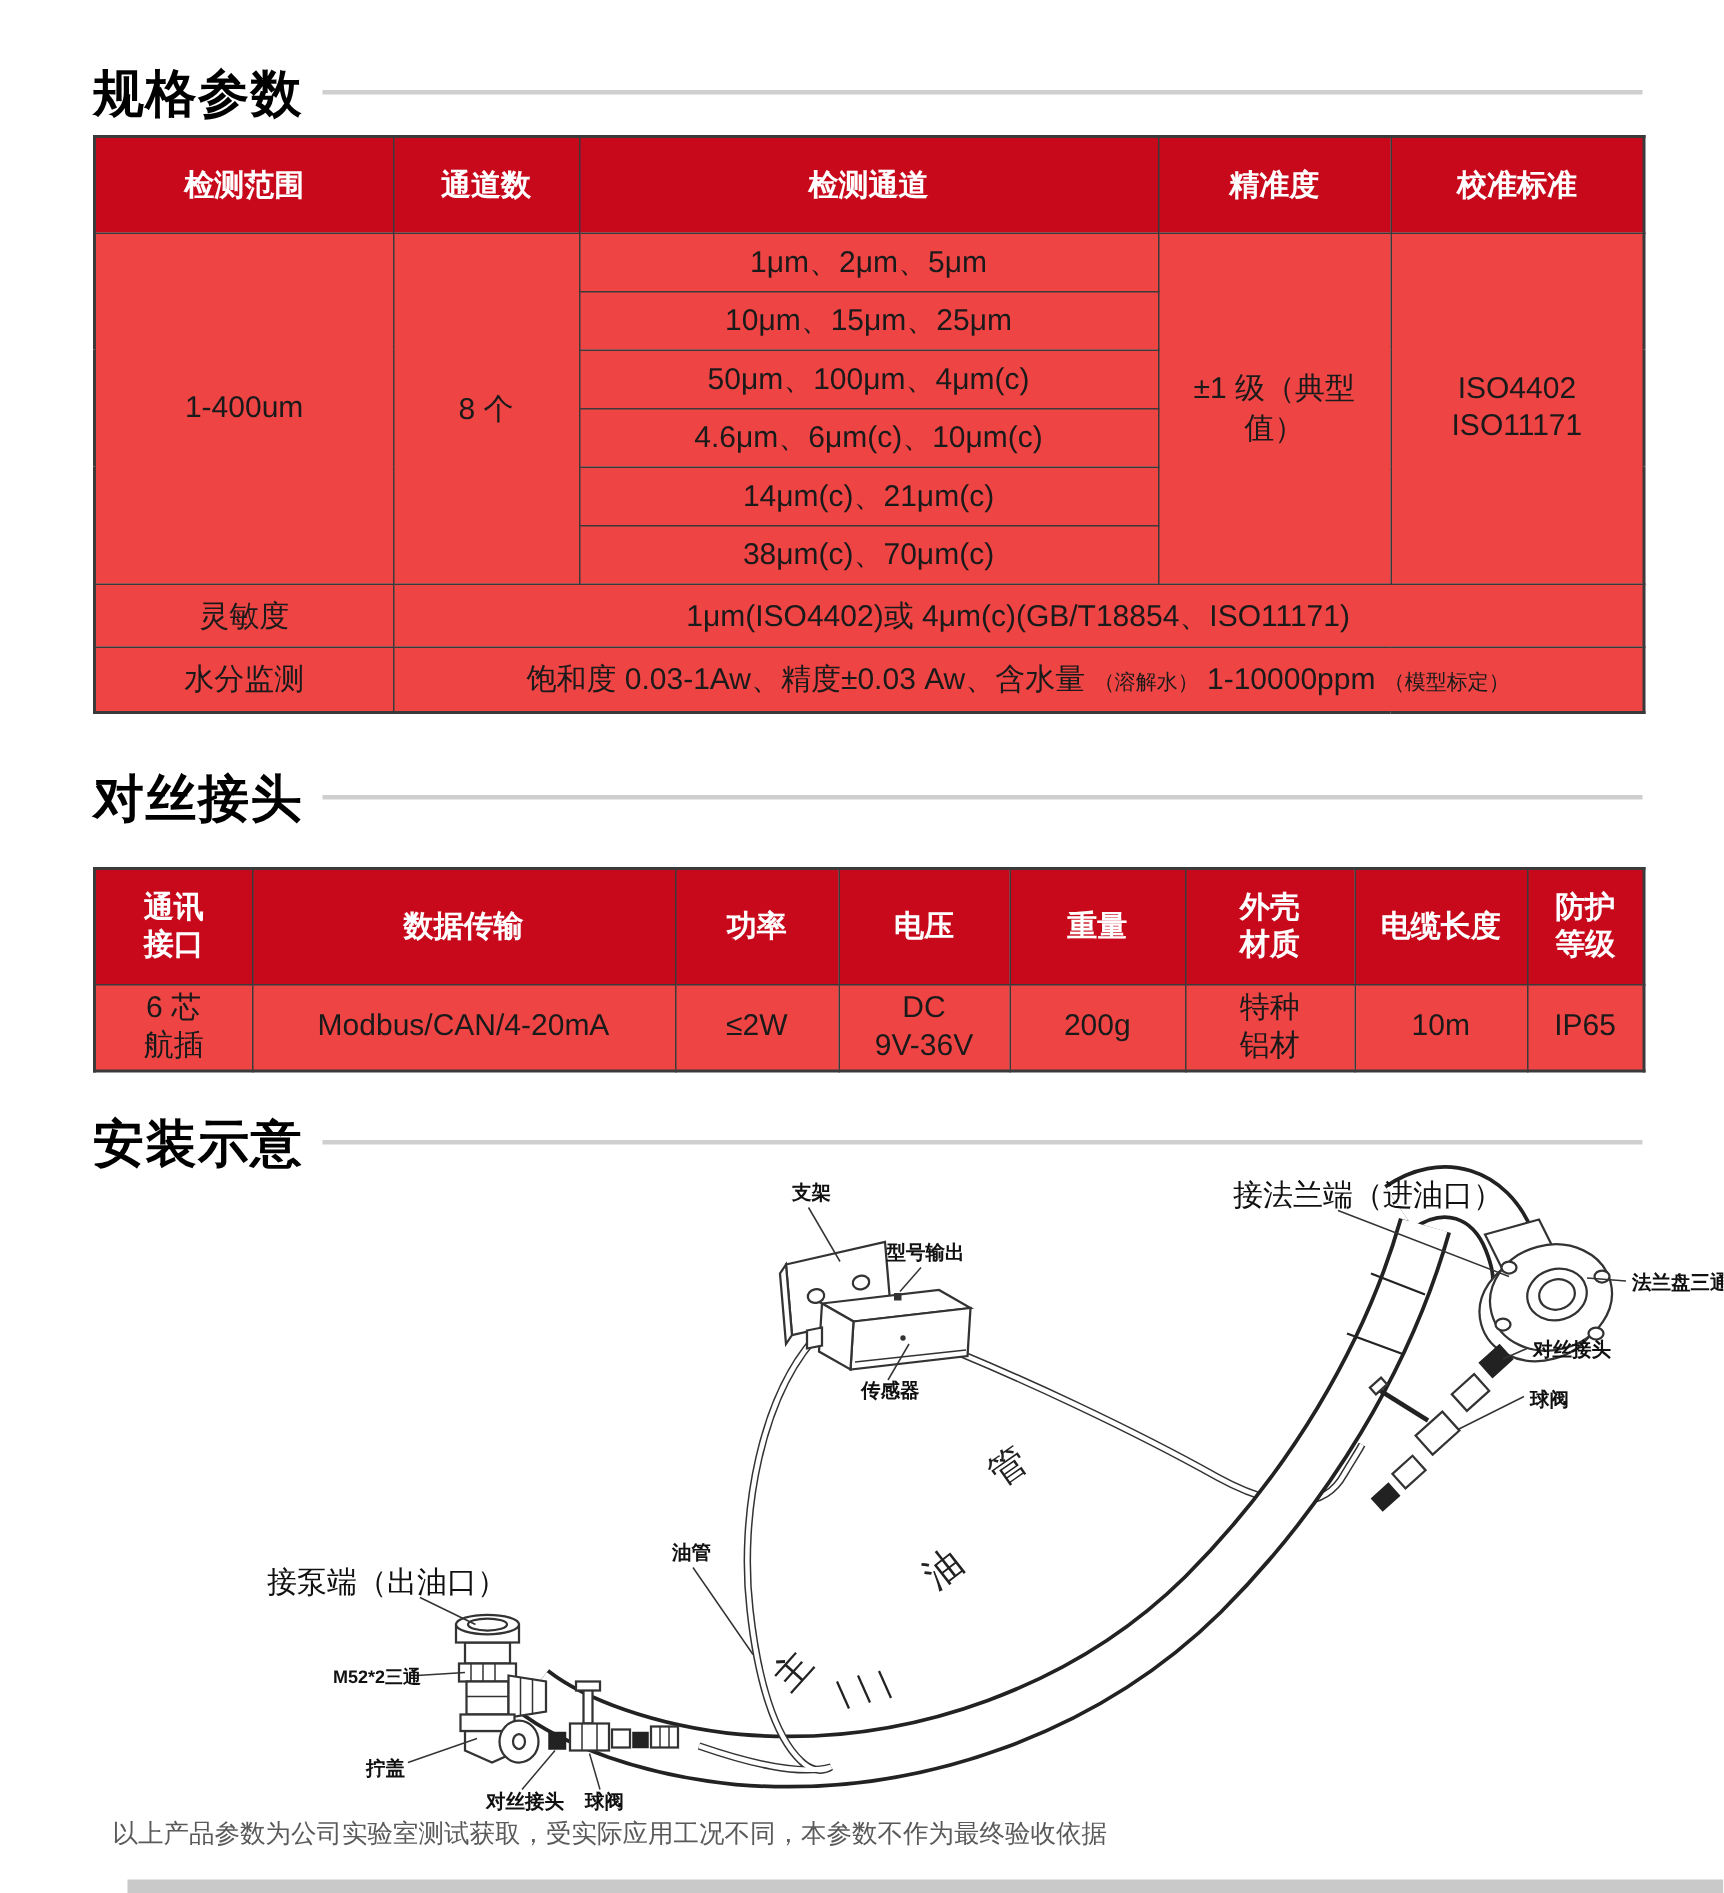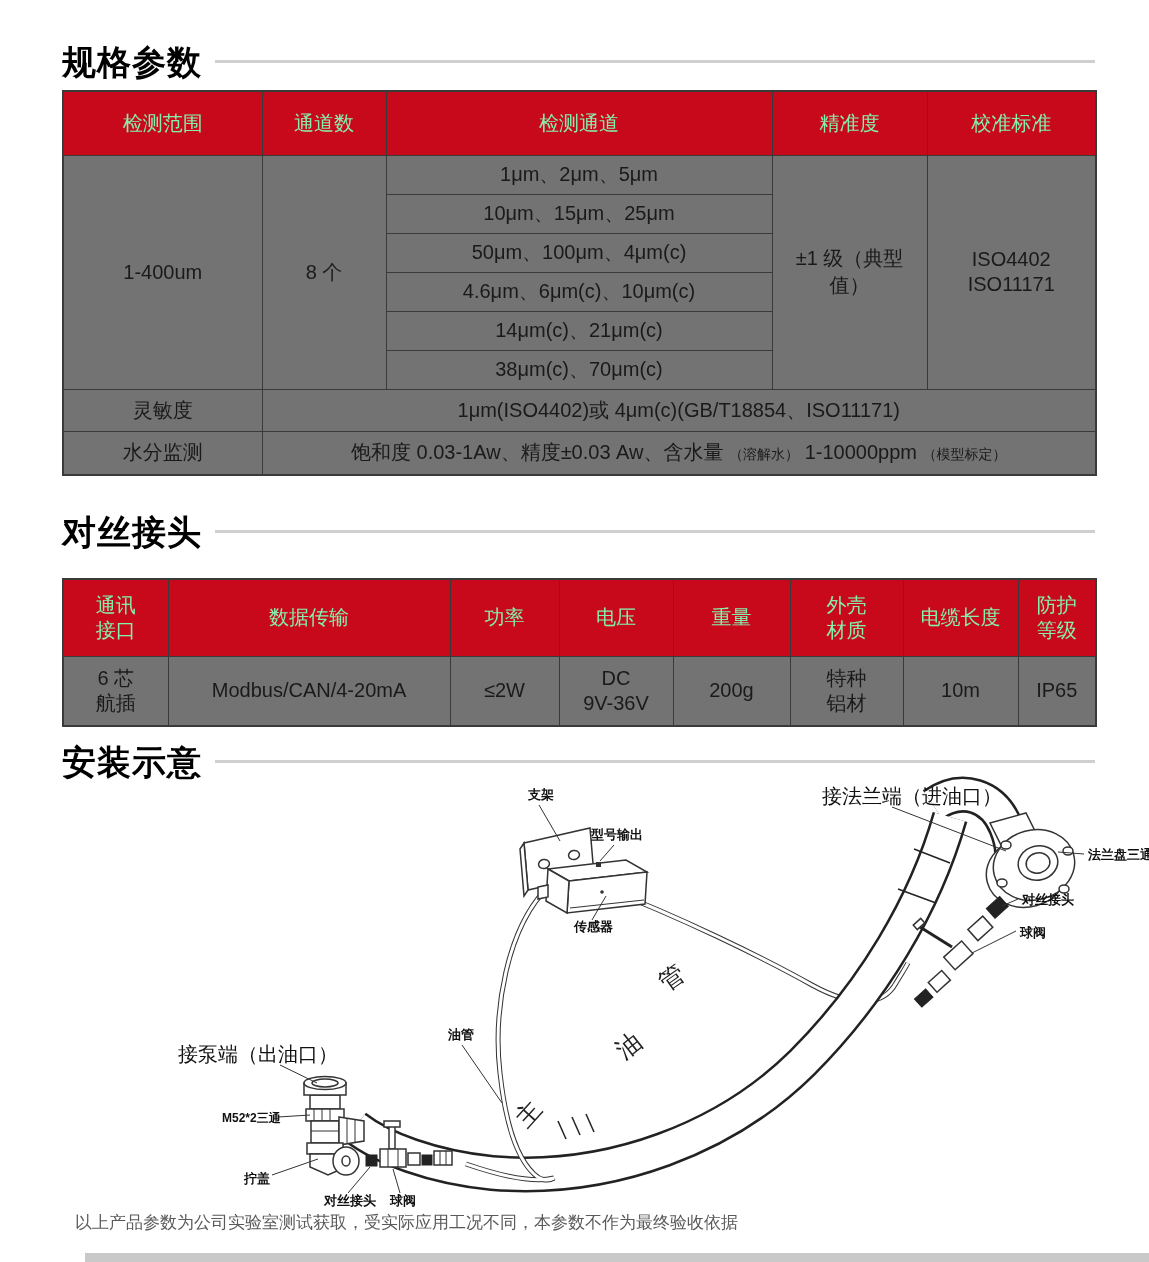--- a/index.html
+++ b/index.html
@@ -11,7 +11,7 @@
   table.spec td{border:1px solid #3a3a3a;text-align:center;vertical-align:middle;
                 font-size:20px;background:#737373;padding:0 4px;}
   table.spec{border:2px solid #3a3a3a;}
-  td.hd{background:#C8091C !important;color:#86efac;font-weight:normal;font-size:20px;}
+  td.hd{background:#C8091C !important;color:#ffffff;font-weight:bold;font-size:20px;}
   .pre{white-space:pre-line;line-height:1.25;}
   .small-note{font-size:14px;}
   .moist{font-size:19px;margin-top:16px;}

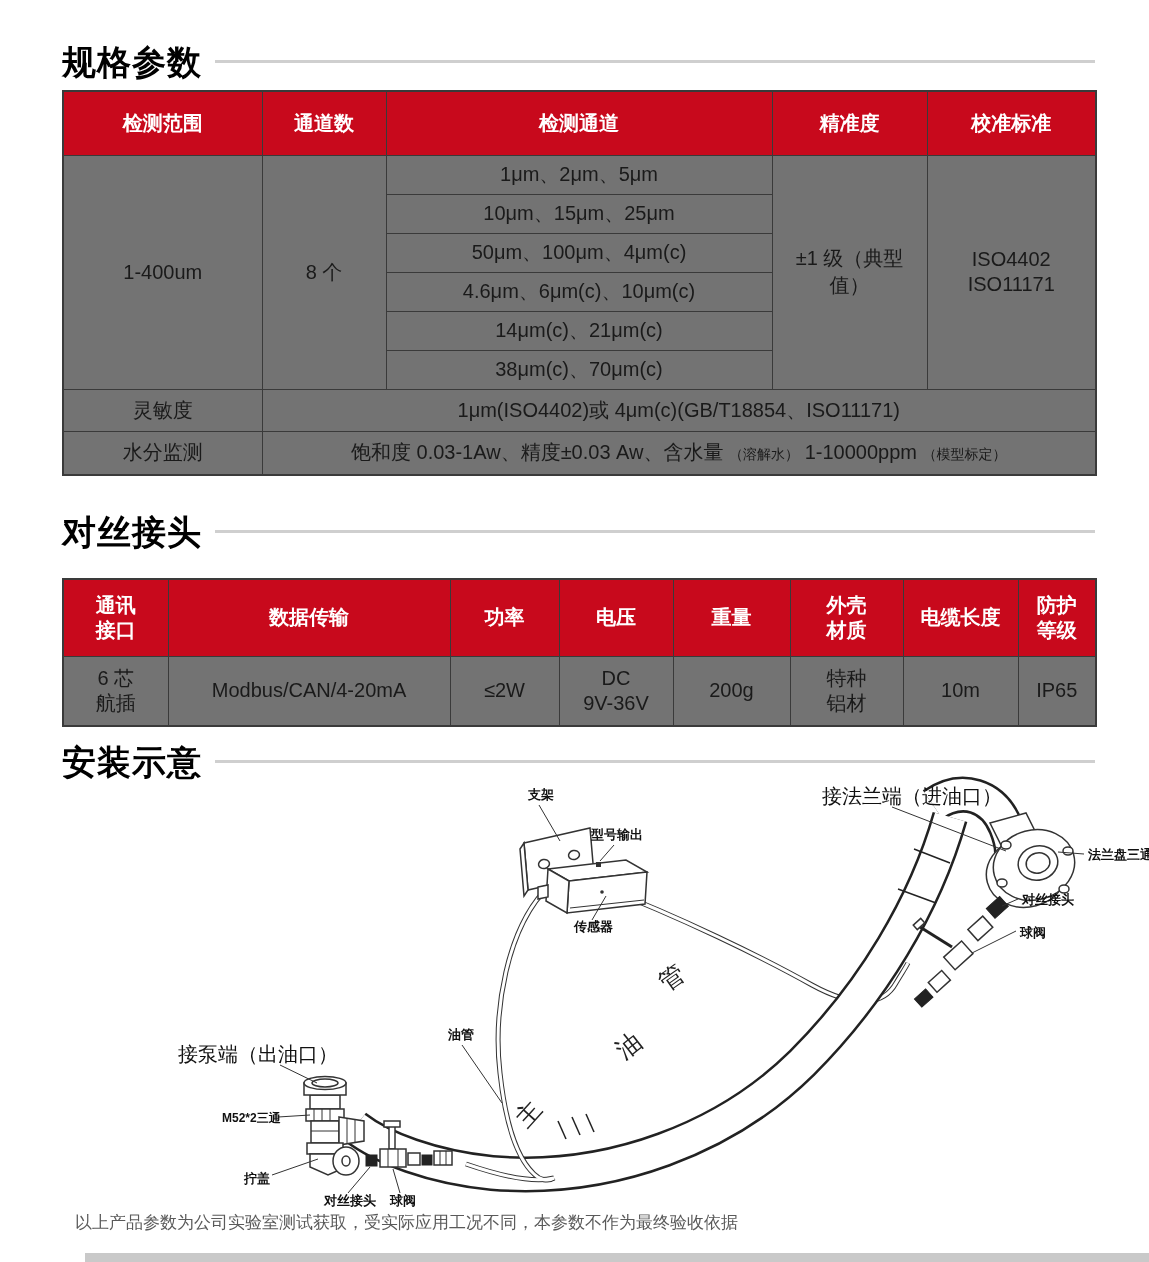--- a/index.html
+++ b/index.html
@@ -9,7 +9,7 @@
   .sec-line{position:absolute;height:3px;background:#cfcfcf;}
   table.spec{position:absolute;border-collapse:collapse;table-layout:fixed;}
   table.spec td{border:1px solid #3a3a3a;text-align:center;vertical-align:middle;
-                font-size:20px;background:#737373;padding:0 4px;}
+                font-size:20px;background:#ef4444;padding:0 4px;}
   table.spec{border:2px solid #3a3a3a;}
   td.hd{background:#C8091C !important;color:#ffffff;font-weight:bold;font-size:20px;}
   .pre{white-space:pre-line;line-height:1.25;}

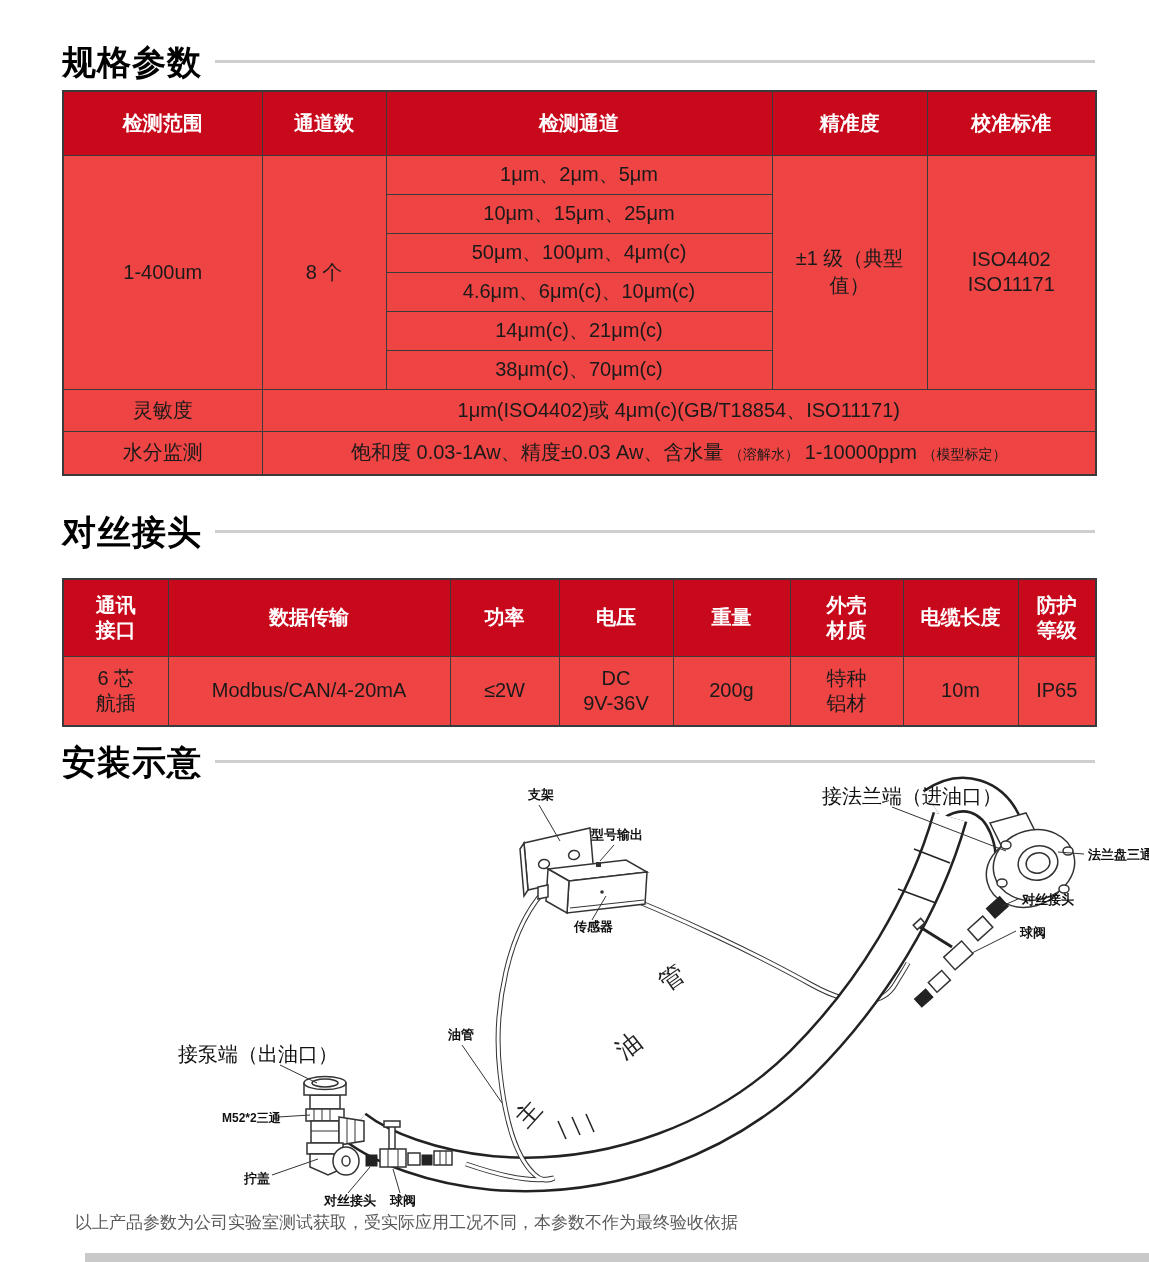--- a/index.html
+++ b/index.html
@@ -118,7 +118,7 @@
       <td class="hd pre">防护
 等级</td>
     </tr>
-    <tr style="height:70px">
+    <tr style="height:58px">
       <td class="pre">6 芯
 航插</td>
       <td>Modbus/CAN/4-20mA</td>

